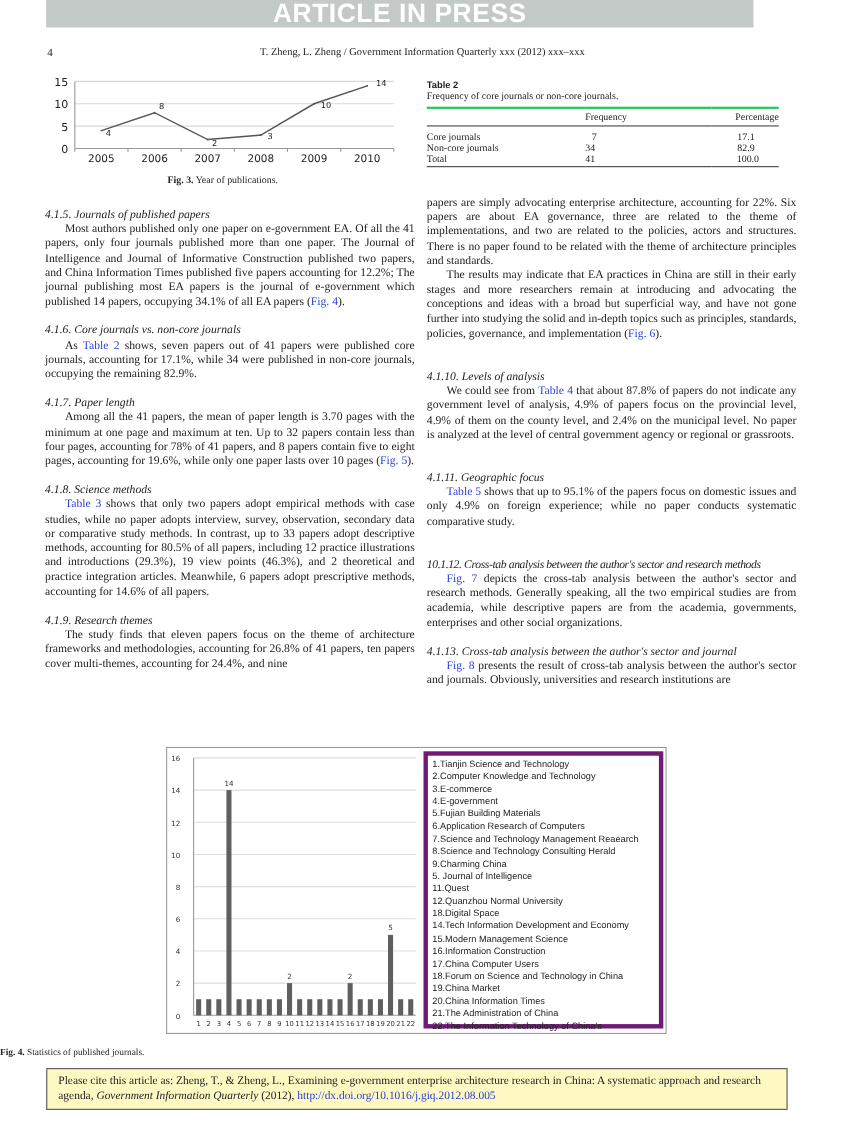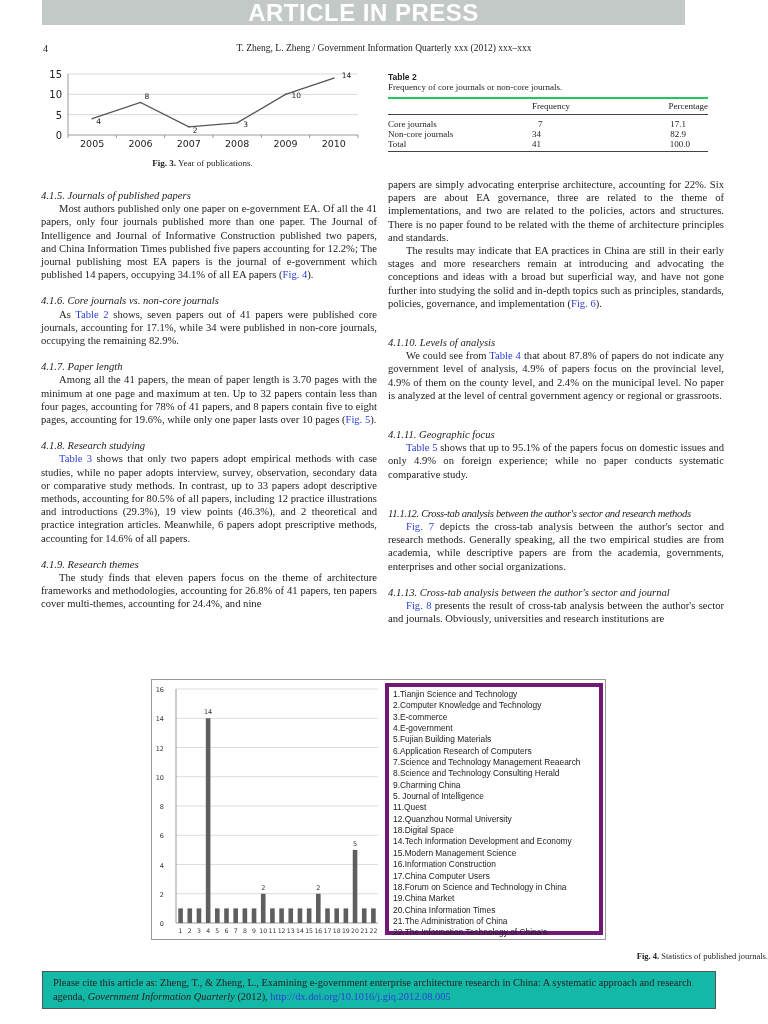--- a/index.html
+++ b/index.html
@@ -122,7 +122,7 @@
   <h4>4.1.7. Paper length</h4>
   <p><span>Among all the 41 papers, the mean of paper length is 3.70 pages with the minimum at one page and maximum at ten. Up to 32 papers contain less than four pages, accounting for 78% of 41 papers, and 8 papers contain five to eight pages, accounting for 19.6%, while only one paper lasts over 10 pages (</span><span class="link">Fig. 5</span><span>).</span></p>
   <div class="gap"></div>
-  <h4>4.1.8. Research studying</h4>
+  <h4>4.1.8. Science methods</h4>
   <p><span class="link">Table 3</span><span> shows that only two papers adopt empirical methods with case studies, while no paper adopts interview, survey, observation, secondary data or comparative study methods. In contrast, up to 33 papers adopt descriptive methods, accounting for 80.5% of all papers, including 12 practice illustrations and introductions (29.3%), 19 view points (46.3%), and 2 theoretical and practice integration articles. Meanwhile, 6 papers adopt prescriptive methods, accounting for 14.6% of all papers.</span></p>
   <div class="gap"></div>
   <h4>4.1.9. Research themes</h4>

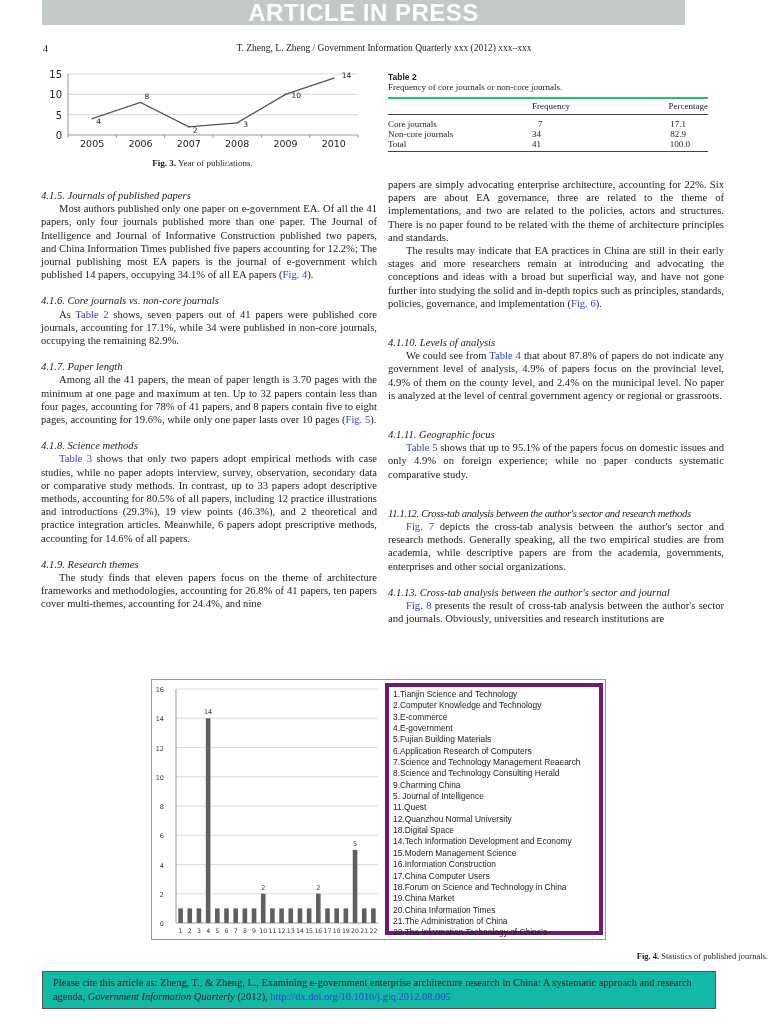--- a/index.html
+++ b/index.html
@@ -142,7 +142,7 @@
   <p><span class="link">Table 5</span><span> shows that up to 95.1% of the papers focus on domestic issues and only 4.9% on foreign experience; while no paper conducts systematic comparative study.</span></p>
   <div class="gap"></div>
     <div class="gap"></div>
-  <h4 style="letter-spacing:-0.35px;white-space:nowrap">11.1.12. Cross-tab analysis between the author's sector and research methods</h4>
+  <h4 style="letter-spacing:-0.35px;white-space:nowrap">10.1.12. Cross-tab analysis between the author's sector and research methods</h4>
   <p><span class="link">Fig. 7</span><span> depicts the cross-tab analysis between the author's sector and research methods. Generally speaking, all the two empirical studies are from academia, while descriptive papers are from the academia, governments, enterprises and other social organizations.</span></p>
   <div class="gap"></div>
   <h4>4.1.13. Cross-tab analysis between the author's sector and journal</h4>

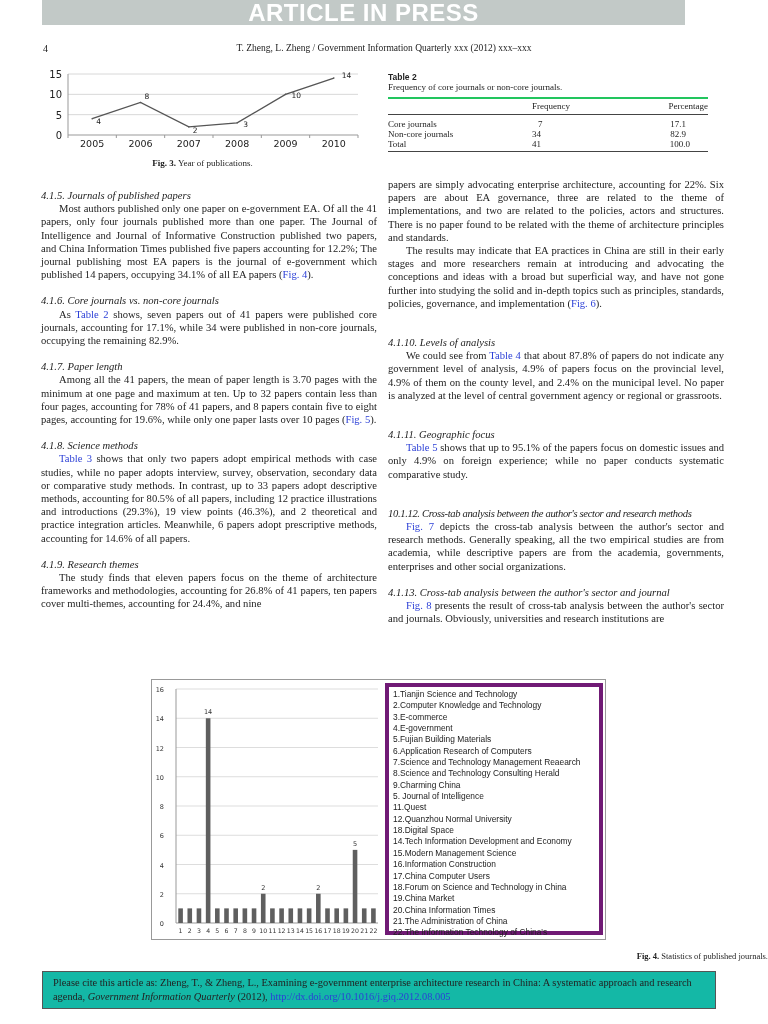--- a/index.html
+++ b/index.html
@@ -30,7 +30,7 @@
   .fig4 { position:absolute; left:151px; top:679px; width:455px; height:261px; border:1px solid #999; box-sizing:border-box; }
   .fig4 svg { position:absolute; left:0; top:0; }
   .legend { position:absolute; left:233px; top:3px; width:218px; height:252px; border:4px solid #701a75; box-sizing:border-box; padding:2px 0 0 4px; font-family:"Liberation Sans", sans-serif; font-size:8.4px; line-height:11.35px; color:#222; white-space:nowrap; }
-  .fig4cap { position:absolute; left:0; width:768px; top:951px; text-align:right; font-size:8.5px; }
+  .fig4cap { position:absolute; left:0; width:768px; top:951px; text-align:left; font-size:8.5px; }
   .cite { position:absolute; left:42px; top:971px; width:674px; height:38px; background:#14b8a6; border:1px solid #555; box-sizing:border-box; padding:4px 10px; font-size:10.4px; line-height:14px; }
 </style>
 </head>

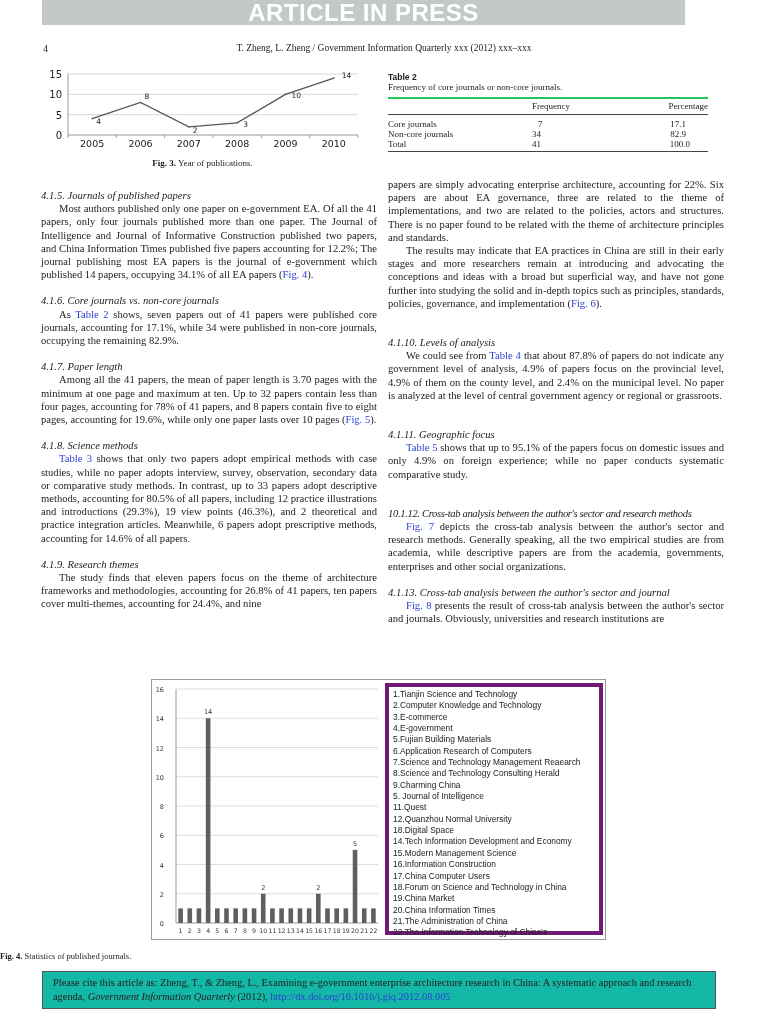--- a/index.html
+++ b/index.html
@@ -31,7 +31,7 @@
   .fig4 svg { position:absolute; left:0; top:0; }
   .legend { position:absolute; left:233px; top:3px; width:218px; height:252px; border:4px solid #701a75; box-sizing:border-box; padding:2px 0 0 4px; font-family:"Liberation Sans", sans-serif; font-size:8.4px; line-height:11.35px; color:#222; white-space:nowrap; }
   .fig4cap { position:absolute; left:0; width:768px; top:951px; text-align:left; font-size:8.5px; }
-  .cite { position:absolute; left:42px; top:971px; width:674px; height:38px; background:#14b8a6; border:1px solid #555; box-sizing:border-box; padding:4px 10px; font-size:10.4px; line-height:14px; }
+  .cite { position:absolute; left:42px; top:971px; width:674px; height:38px; background:#fef9c3; border:1px solid #555; box-sizing:border-box; padding:4px 10px; font-size:10.4px; line-height:14px; }
 </style>
 </head>
 <body>

